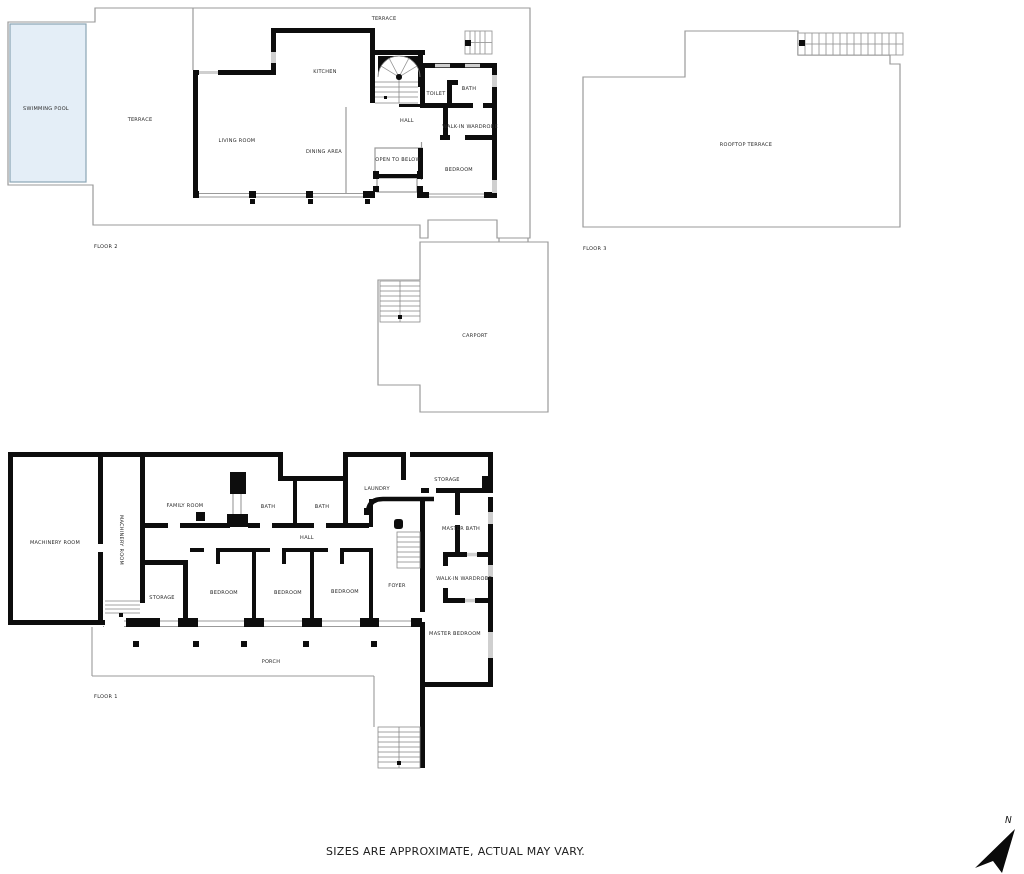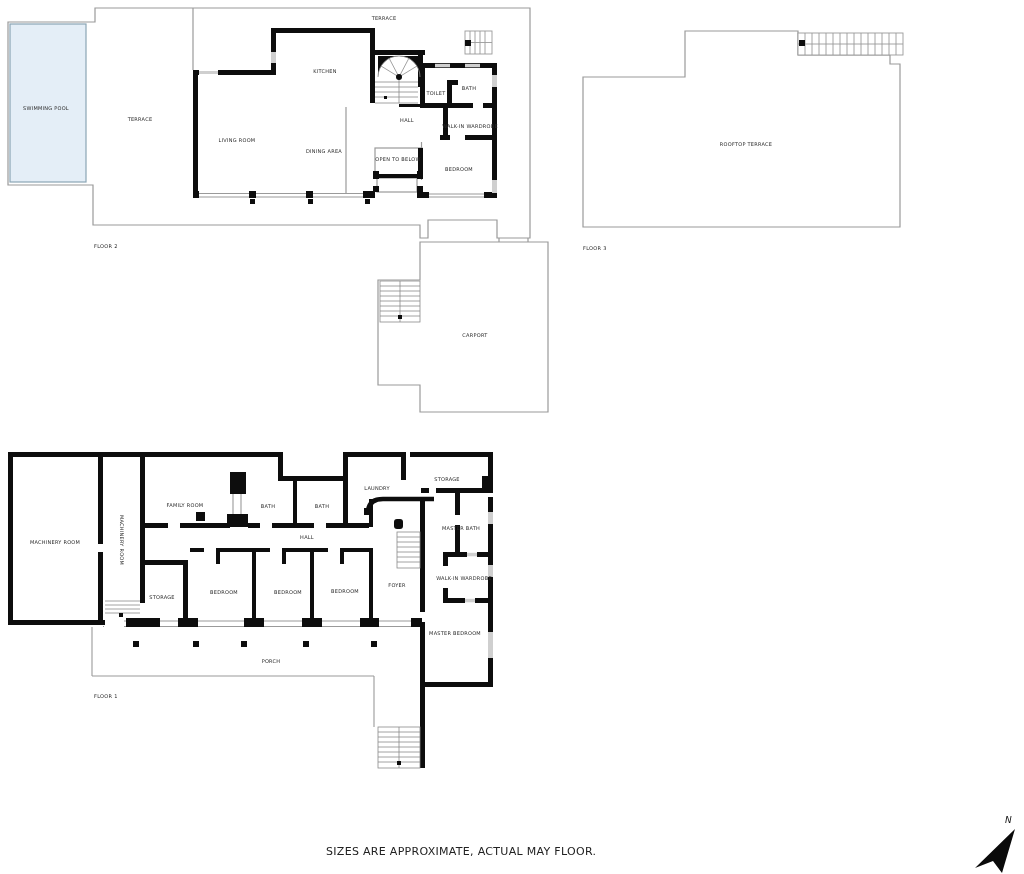--- a/index.html
+++ b/index.html
@@ -312,7 +312,7 @@
   <div class="lbl" style="left:271px;top:661px">PORCH</div>
   <div class="caption" style="left:94px;top:694px">FLOOR 1</div>
 
-  <div class="footer">SIZES ARE APPROXIMATE, ACTUAL MAY FLOOR.</div>
+  <div class="footer">SIZES ARE APPROXIMATE, ACTUAL MAY VARY.</div>
   <div class="compass-n">N</div>
 
 </div>

